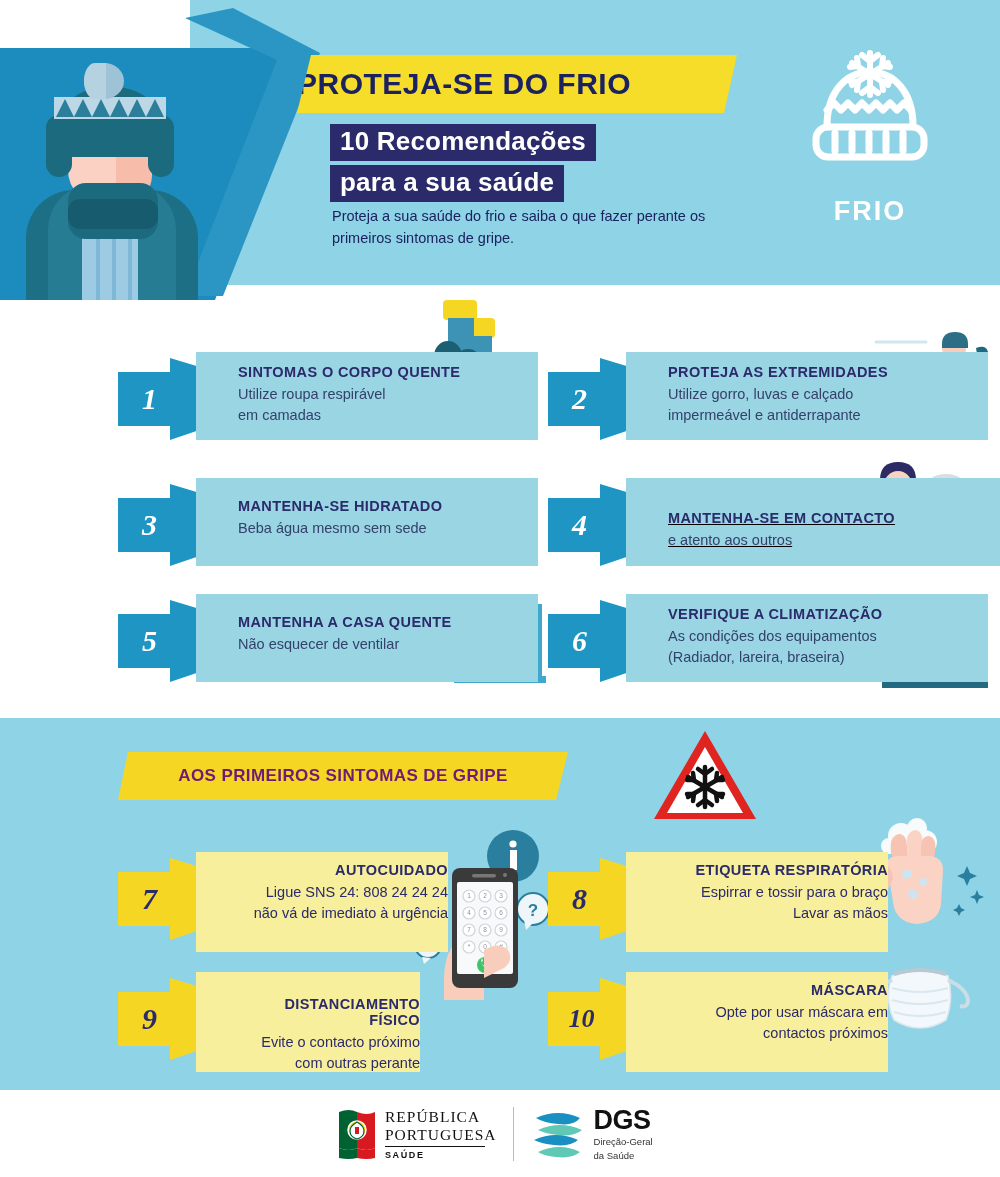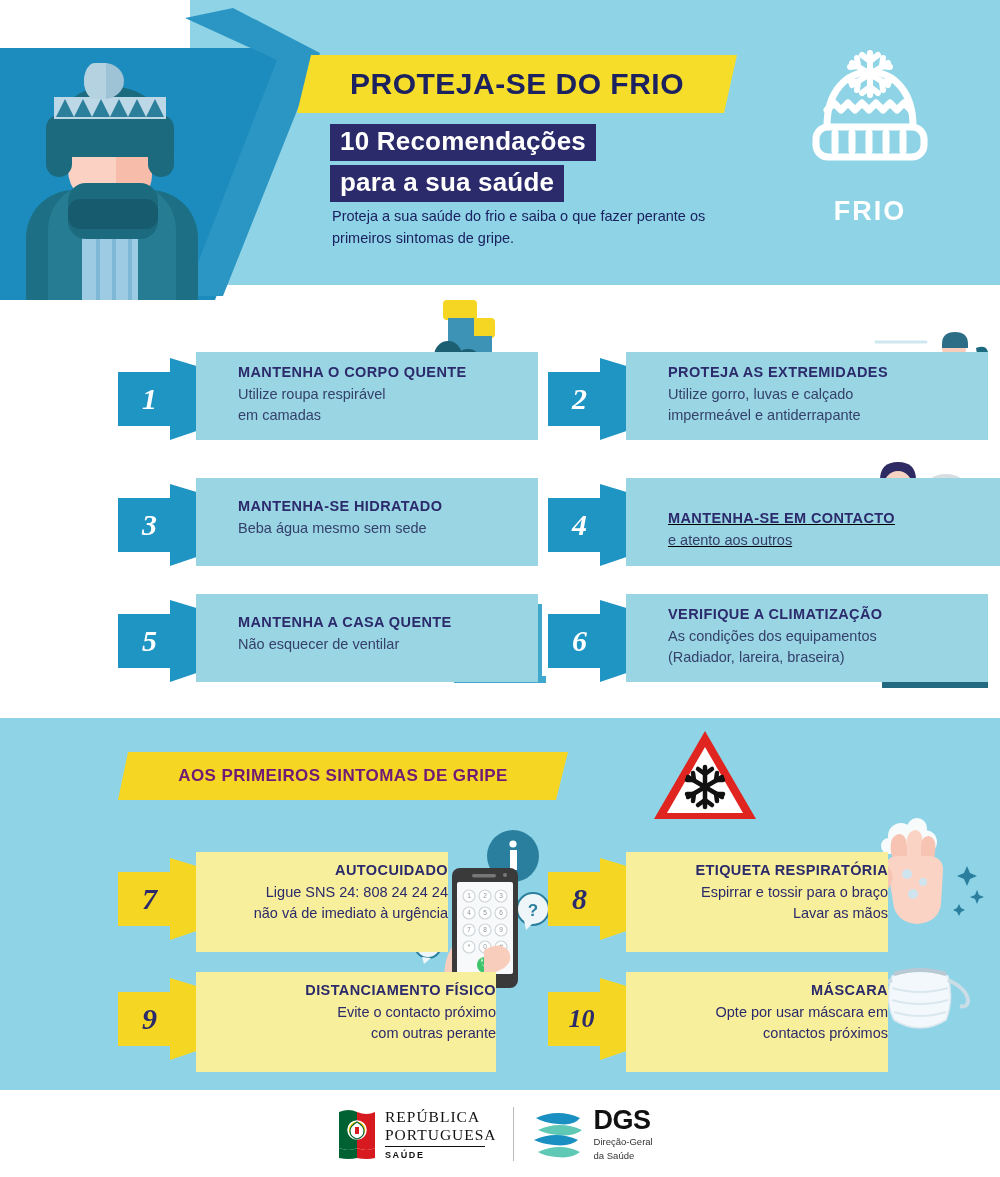--- a/index.html
+++ b/index.html
@@ -86,7 +86,7 @@
     position:absolute; left:297px; top:55px; width:440px; height:58px;
     background:#f5dd2a;
     clip-path: polygon(14px 0, 440px 0, 427px 58px, 0 58px);
-    display:flex; align-items:center; justify-content:center;
+    display:flex; align-items:center; justify-content:flex-start;
   }
   .title-banner span {
     font-size:30px; font-weight:bold; color:#1c2260; letter-spacing:.5px;

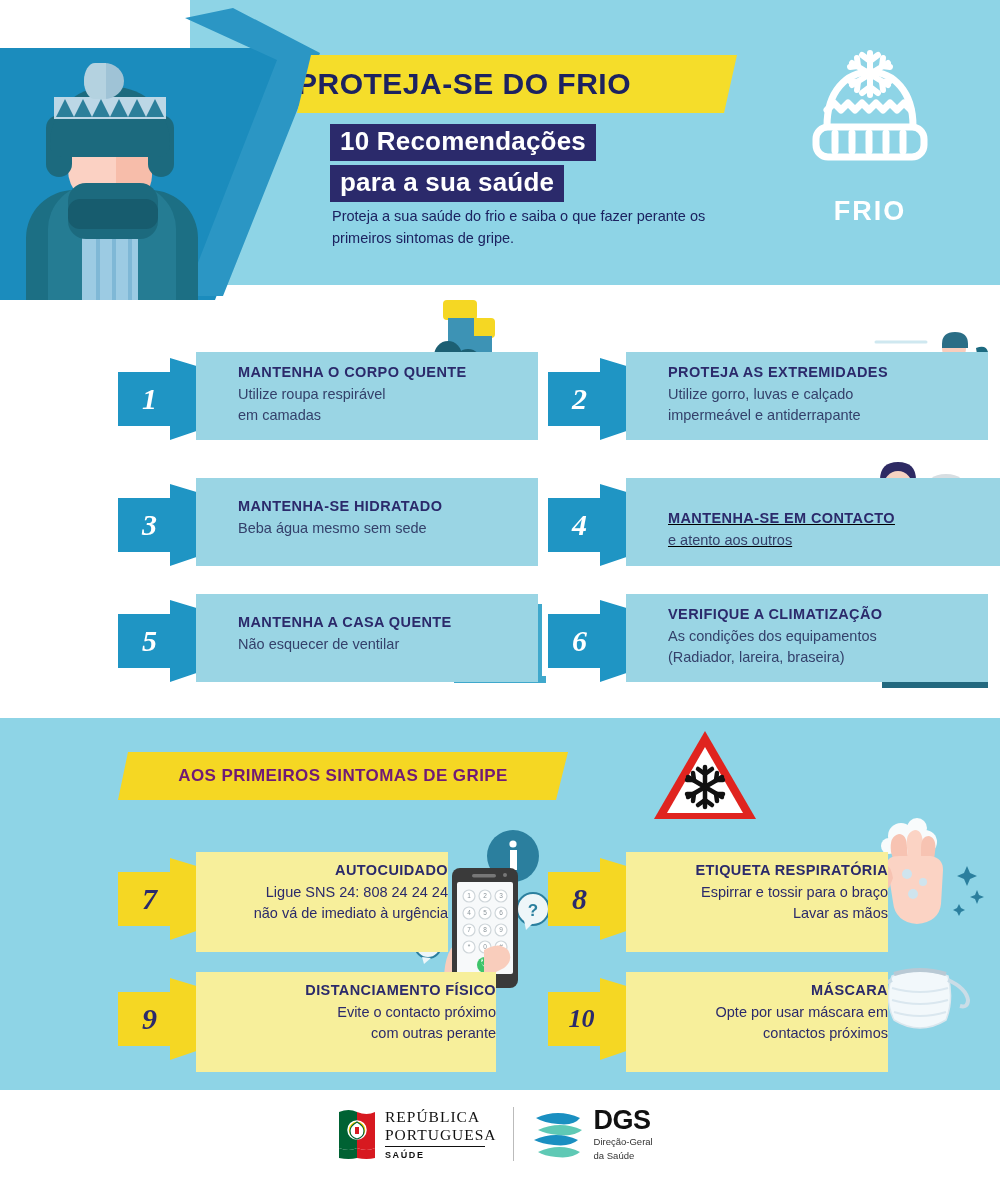--- a/index.html
+++ b/index.html
@@ -377,7 +377,7 @@
       <span class="tag-num">1</span>
     </div>
     <div class="body-panel" style="width:342px;">
-      <div class="card-title">MANTENHA O CORPO QUENTE</div>
+      <div class="card-title">SINTOMAS O CORPO QUENTE</div>
       <div class="card-text" style="white-space:pre-line">Utilize roupa respirável
 em camadas</div>
     </div>

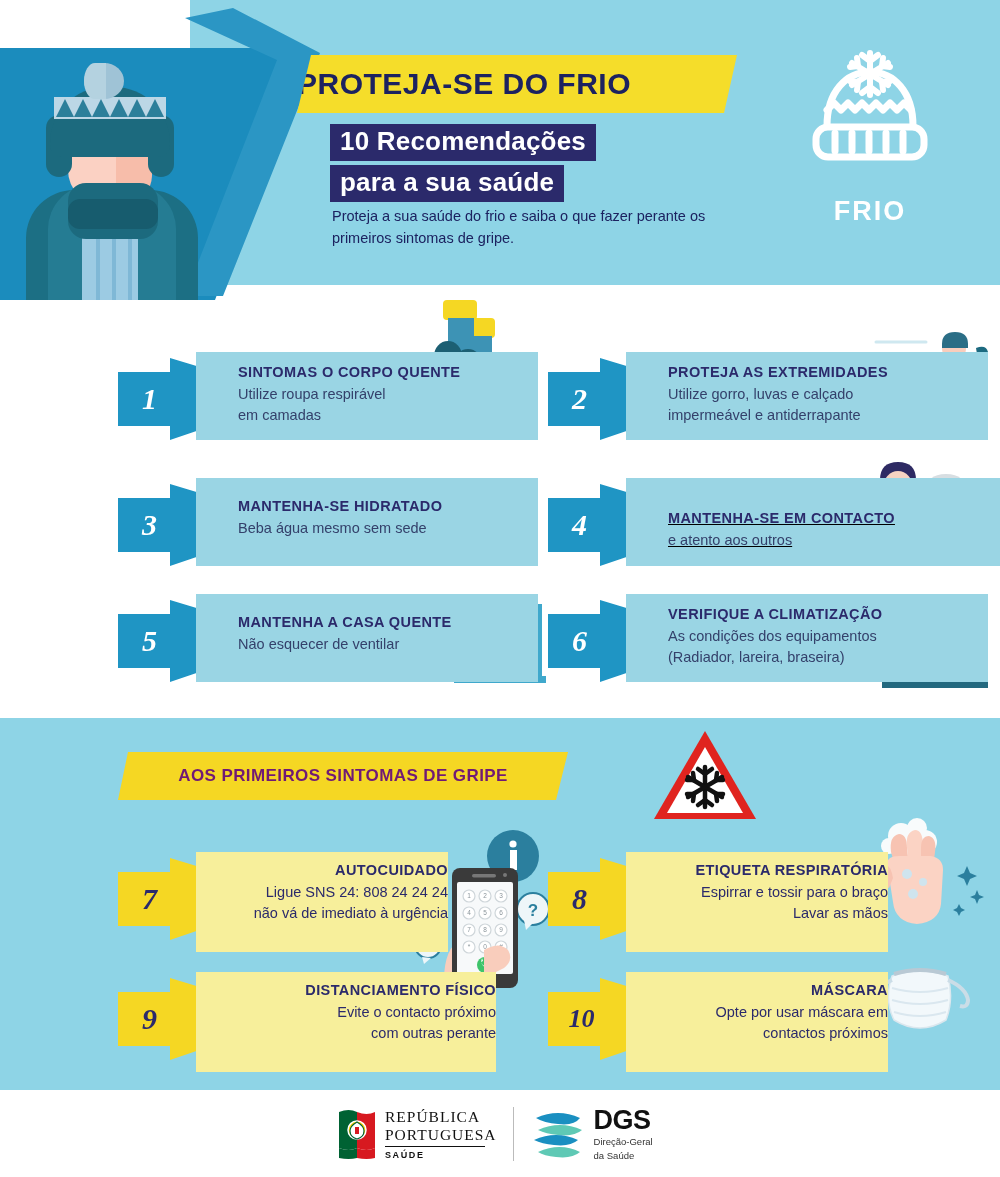--- a/index.html
+++ b/index.html
@@ -601,7 +601,7 @@
       <div class="tag-shape"></div>
       <span class="tag-num">9</span>
     </div>
-    <div class="body-panel" style="width:300px; height:100px; padding-top:10px;">
+    <div class="body-panel" style="width:224px; height:100px; padding-top:24px;">
       <div class="card-title">DISTANCIAMENTO FÍSICO</div>
       <div class="card-text" style="white-space:pre-line">Evite o contacto próximo
 com outras perante</div>

